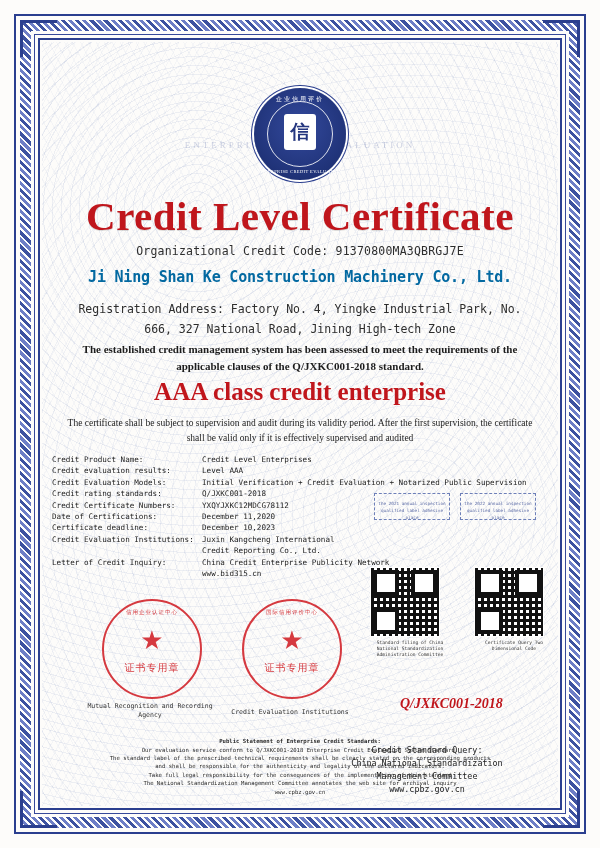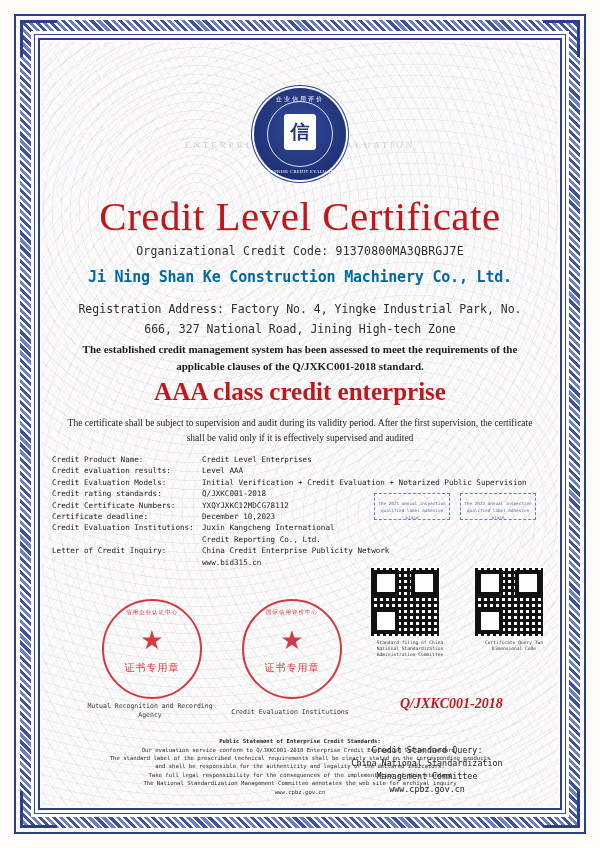--- a/index.html
+++ b/index.html
@@ -132,7 +132,7 @@
     top: 148px; left: 0; right: 0;
     text-align: center;
     font-size: 41px;
-    font-weight: normal;
+    font-weight: bold;
     color: #c0161c;
     letter-spacing: .5px;
     text-shadow: 0 1px 0 rgba(0,0,0,.12);

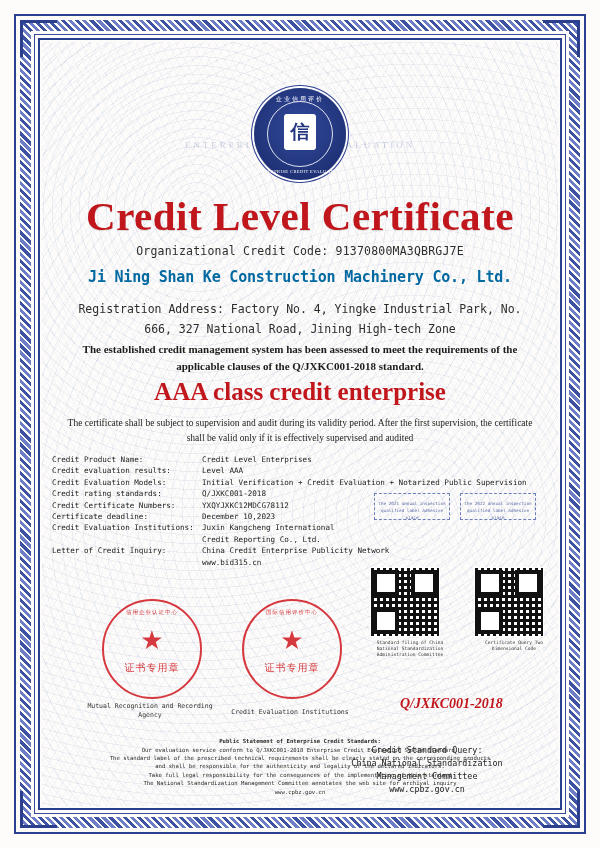--- a/index.html
+++ b/index.html
@@ -421,6 +421,10 @@
         <div class="det-value">YXQYJXKC12MDCG78112</div>
       </div>
       <div class="det-row">
+        <div class="det-label">Date of Certifications:</div>
+        <div class="det-value">December 11,2020</div>
+      </div>
+      <div class="det-row">
         <div class="det-label">Certificate deadline:</div>
         <div class="det-value">December 10,2023</div>
       </div>

